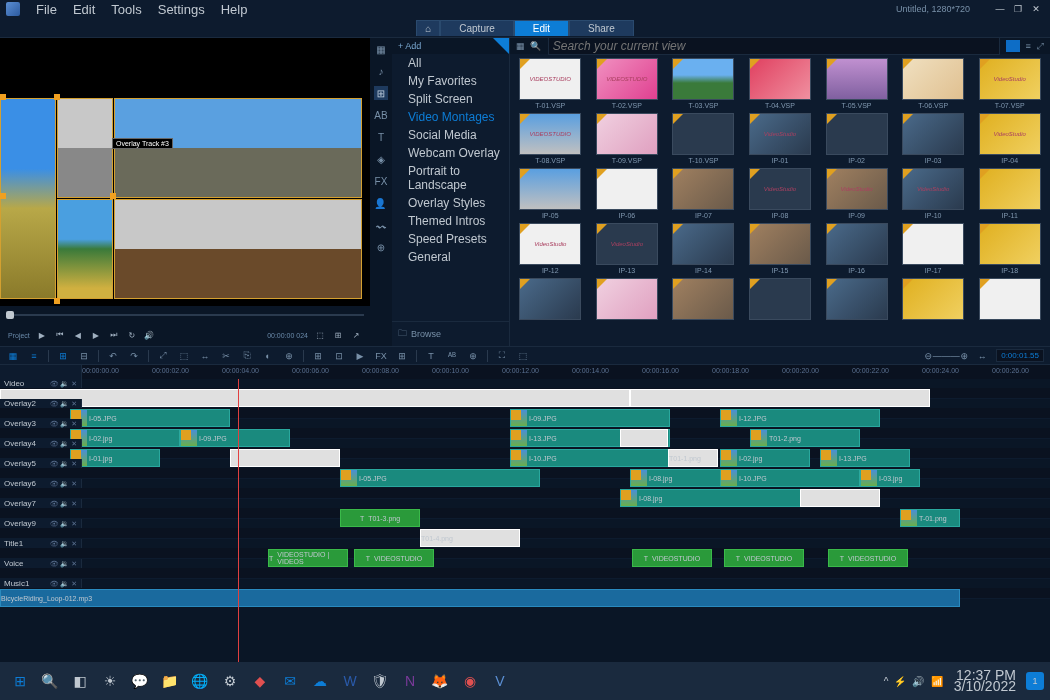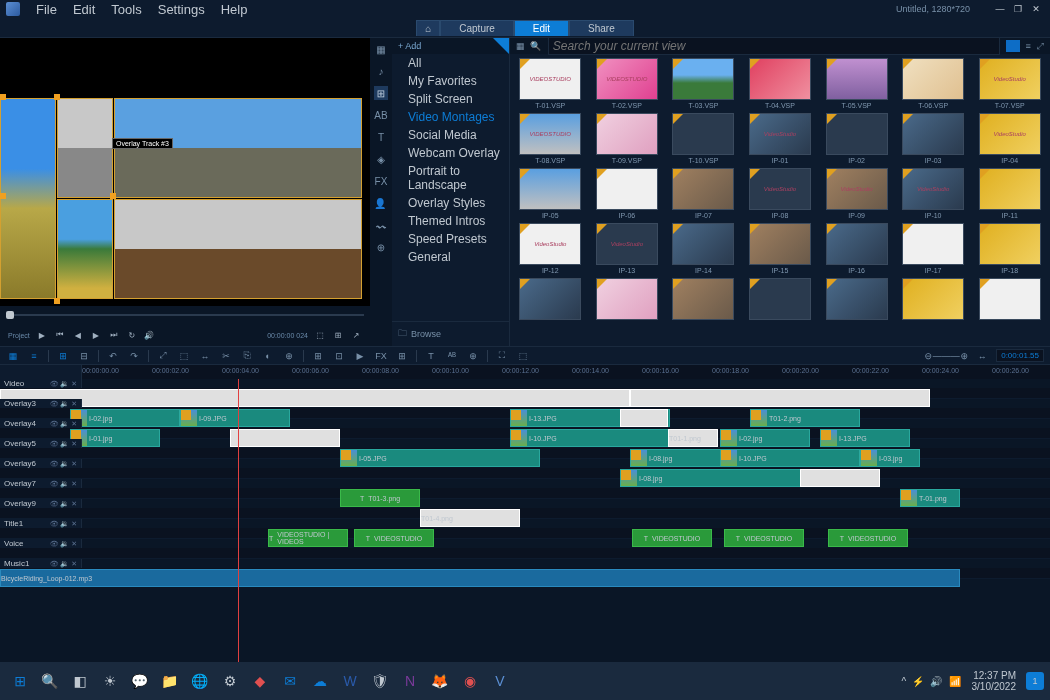--- a/index.html
+++ b/index.html
@@ -518,6 +518,17 @@
       </div>
       <div class="tl-track">
         <div class="tl-head">
+          <span class="name">Overlay2</span>
+          <span class="icons">👁 🔉 ✕</span>
+        </div>
+        <div class="tl-lane">
+          <div class="tl-clip " style="left: 70px; width: 160px;"><div class="cbadge"></div><div class="cthumb"></div>I-05.JPG</div>
+          <div class="tl-clip " style="left: 510px; width: 160px;"><div class="cbadge"></div><div class="cthumb"></div>I-09.JPG</div>
+          <div class="tl-clip " style="left: 720px; width: 160px;"><div class="cbadge"></div><div class="cthumb"></div>I-12.JPG</div>
+        </div>
+      </div>
+      <div class="tl-track">
+        <div class="tl-head">
           <span class="name">Overlay3</span>
           <span class="icons">👁 🔉 ✕</span>
         </div>

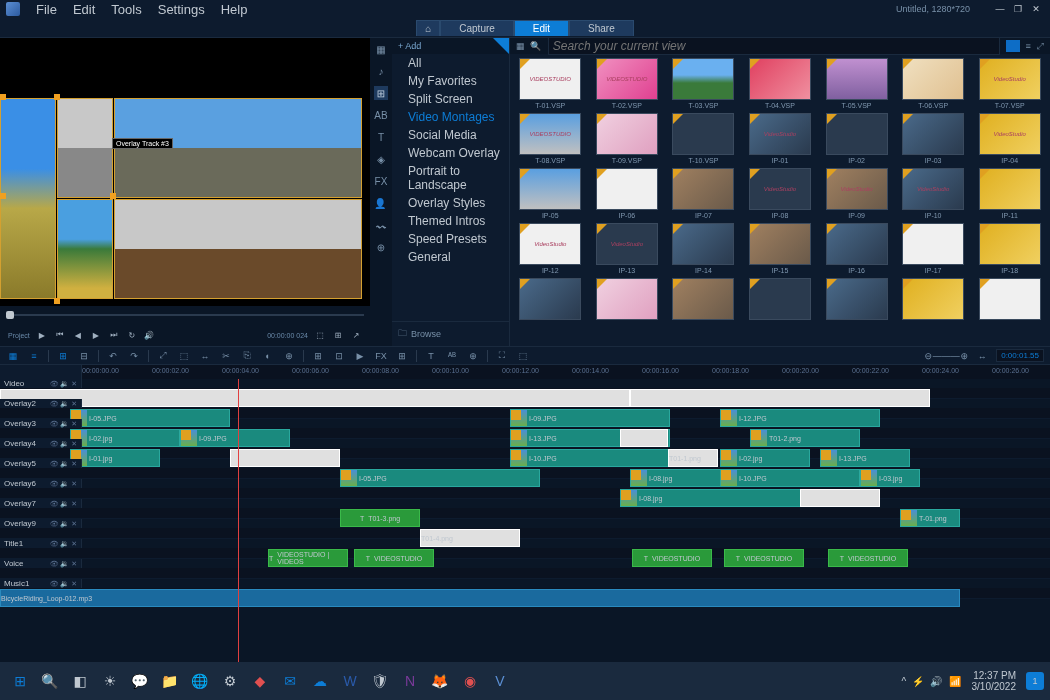--- a/index.html
+++ b/index.html
@@ -91,7 +91,7 @@
 .taskbar { height: 38px; background: #1a2a3e; display: flex; align-items: center; padding: 0 6px; gap: 4px; }
 .taskbar .tbtn { width: 28px; height: 28px; display: flex; align-items: center; justify-content: center; cursor: pointer; border-radius: 3px; font-size: 14px; }
 .taskbar .tspacer { flex: 1; }
-.taskbar .clock { text-align: right; font-size: 10px; line-height: 11px; padding: 0 6px; }
+.taskbar .clock { text-align: right; font-size: 14px; line-height: 11px; padding: 0 6px; }
 .t-bg2 { background: linear-gradient(135deg,#f090c0,#e04090); }
 .t-bg3 { background: linear-gradient(to bottom,#6ab0f0 40%,#3a7a3a 60%); }
 .t-bg4 { background: linear-gradient(135deg,#e04060,#f090a0); }

